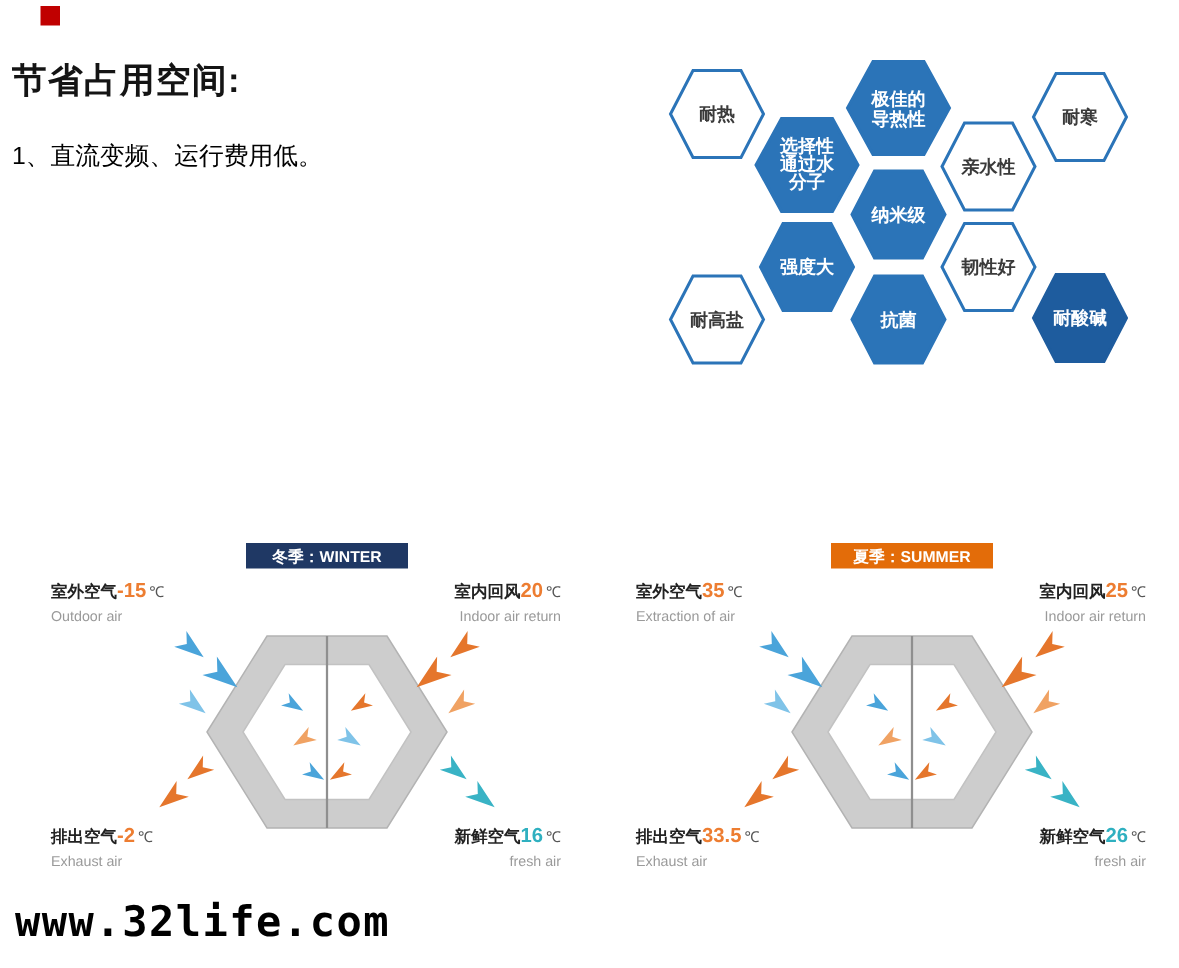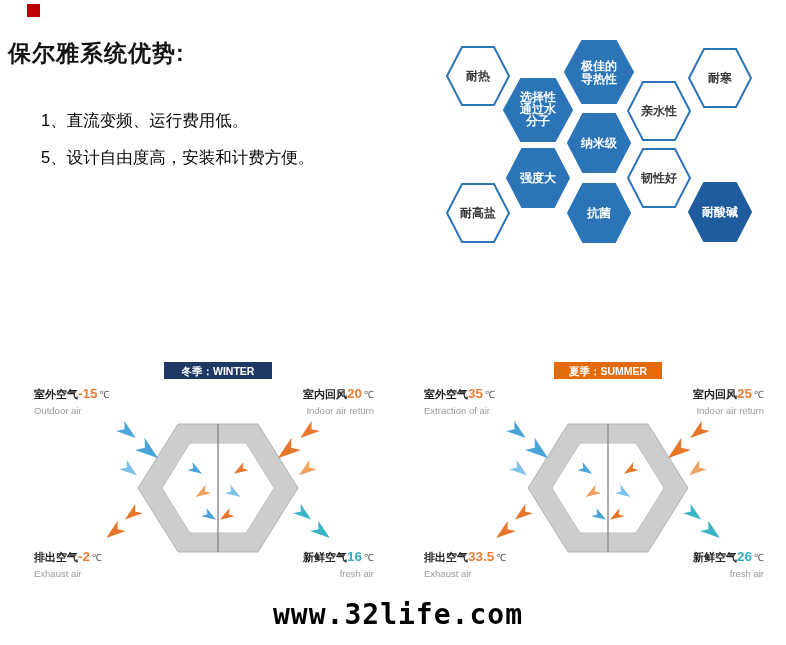--- a/index.html
+++ b/index.html
@@ -53,7 +53,7 @@
 
   <div class="red-sq"></div>
 
-  <div class="title">保尔雅系统优势:</div>
+  <div class="title">节省占用空间:</div>
 
   <div class="adv-list">
     <div class="adv-item">1、直流变频、运行费用低。</div>

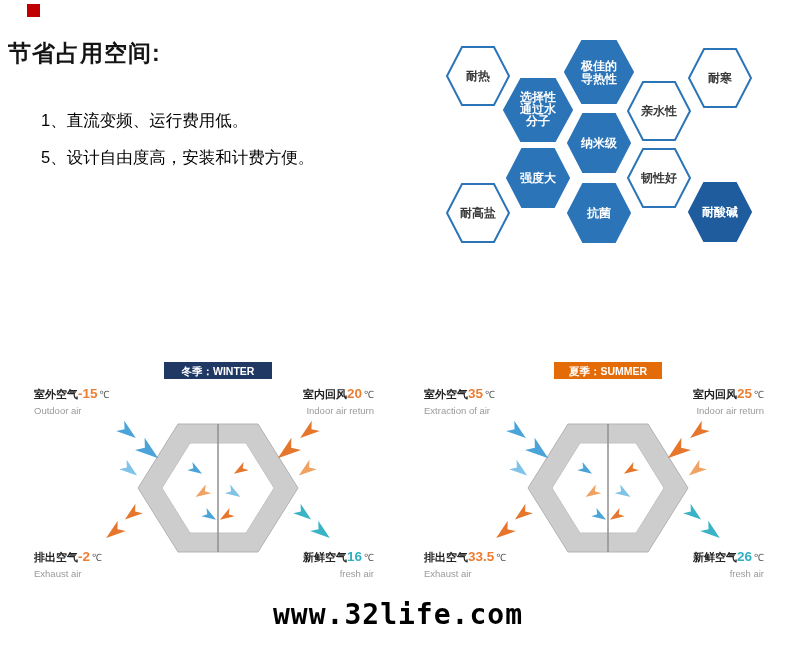--- a/index.html
+++ b/index.html
@@ -10,7 +10,7 @@
 
   .title{position:absolute;left:8px;top:38px;font-size:23px;font-weight:bold;color:#141414;letter-spacing:1px;white-space:nowrap;}
 
-  .adv-list{position:absolute;left:8px;top:102px;font-size:16.5px;color:#000;margin-left:33px;}
+  .adv-list{position:absolute;left:8px;top:86px;font-size:16.5px;color:#000;}
   .adv-list .adv-item{height:37px;line-height:37px;white-space:nowrap;}
 
   .hex-svg{position:absolute;left:438px;top:28px;}

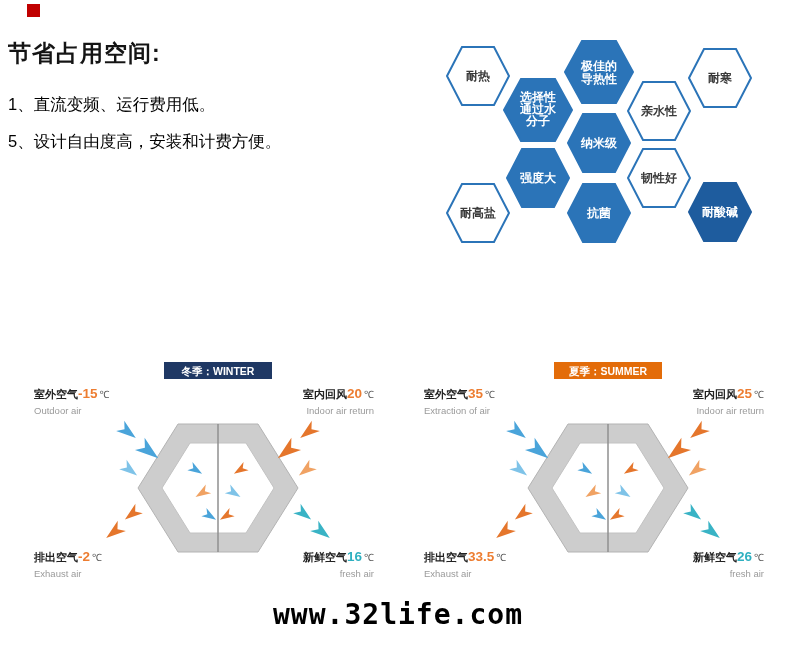--- a/index.html
+++ b/index.html
@@ -57,7 +57,6 @@
 
   <div class="adv-list">
     <div class="adv-item">1、直流变频、运行费用低。</div>
-    <div class="adv-item">5、设计自由度高，安装和计费方便。</div>
   </div>
 
   <svg class="hex-svg" width="330" height="235" viewBox="0 0 330 235">

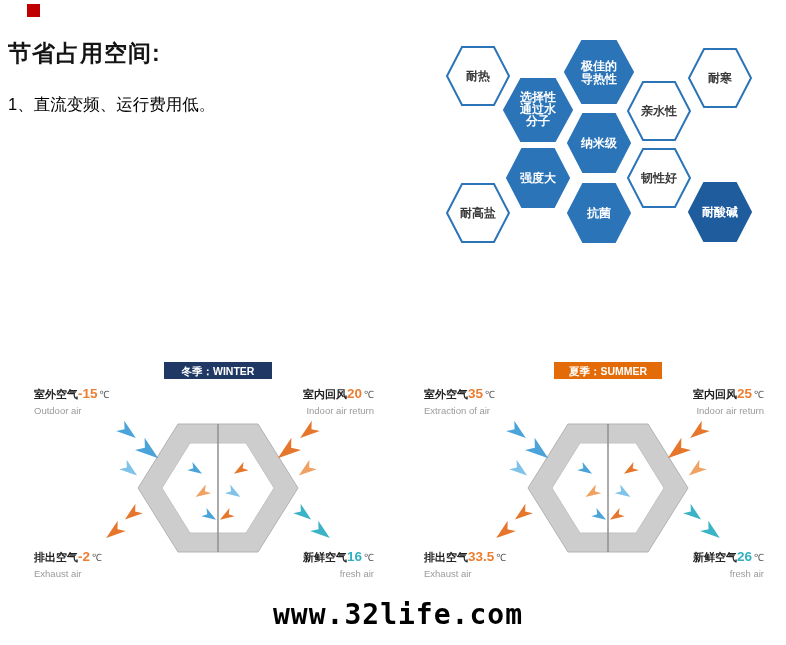--- a/index.html
+++ b/index.html
@@ -42,7 +42,7 @@
   .arr-orange2{fill:#f0a263;}
   .arr-teal{fill:#39b3c5;}
 
-  .footer{position:absolute;left:0;right:0;top:598px;text-align:center;
+  .footer{position:absolute;left:0;right:0;top:598px;text-align:left;
           font-family:"DejaVu Sans Mono",monospace;font-size:28px;font-weight:bold;
           letter-spacing:1px;color:#000;margin-left:10px;}
 </style>

